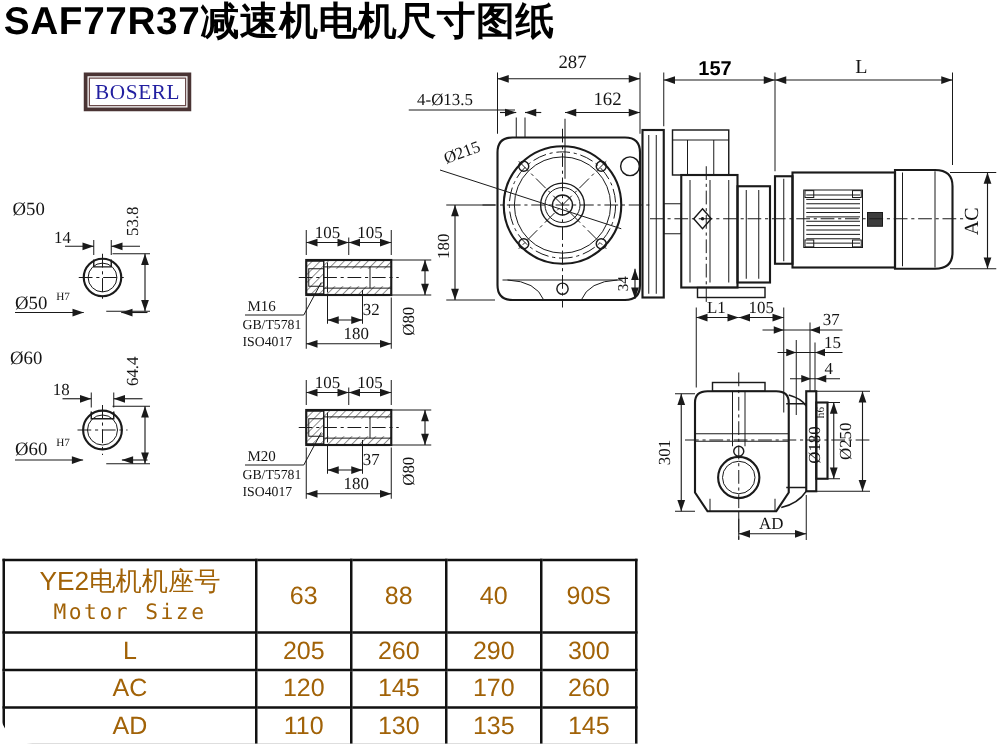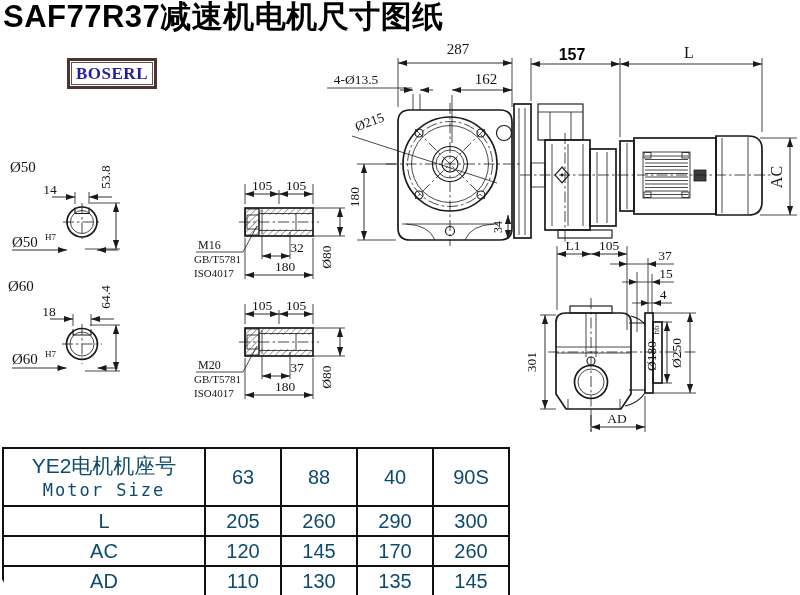--- a/index.html
+++ b/index.html
@@ -9,7 +9,7 @@
          white-space:nowrap;letter-spacing:0.5px;}
   .logo{position:absolute;left:67px;top:58px;border:3px solid #4a3434;background:#fff;padding:1px;}
   .logo-inner{display:block;border:1px solid #6a4a4a;padding:0 4px;
-              font-family:"Liberation Serif",serif;font-weight:bold;font-size:17px;
+              font-family:"Liberation Serif",serif;font-weight:normal;font-size:17px;
               color:#221fa0;letter-spacing:0.5px;line-height:21px;}
   svg.draw{position:absolute;left:0;top:0;}
   svg text{font-family:"Liberation Serif",serif;fill:#141414;}

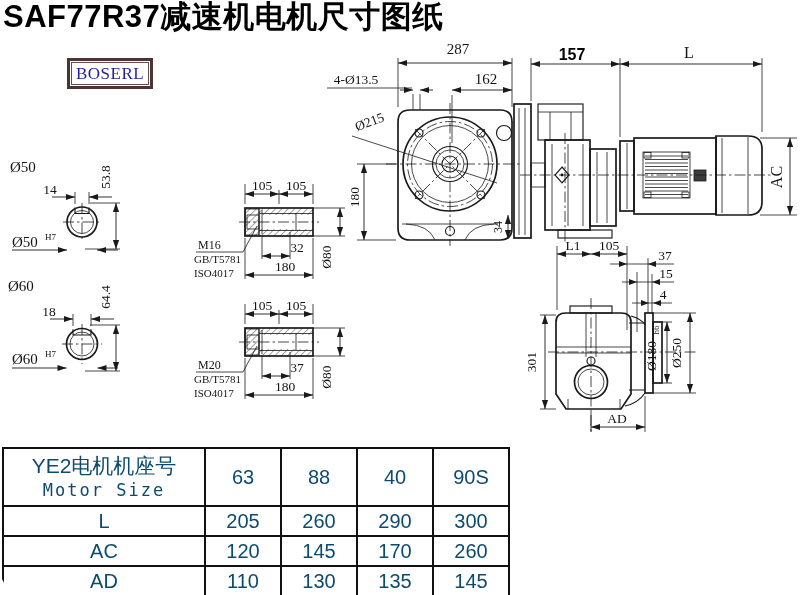--- a/index.html
+++ b/index.html
@@ -26,7 +26,7 @@
   .spec{position:absolute;left:2px;top:447px;}
   .spec table{border-collapse:collapse;table-layout:fixed;}
   .spec td{border:2.2px solid #111;text-align:center;vertical-align:middle;
-           padding:0;font-size:20px;color:#0c4a6e;}
+           padding:0;font-size:20px;color:#a16207;}
   .spec .c0{width:200px}.spec .cn-col{width:74px}
   .spec .hrow td{height:56px}
   .spec .drow td{height:28px}

